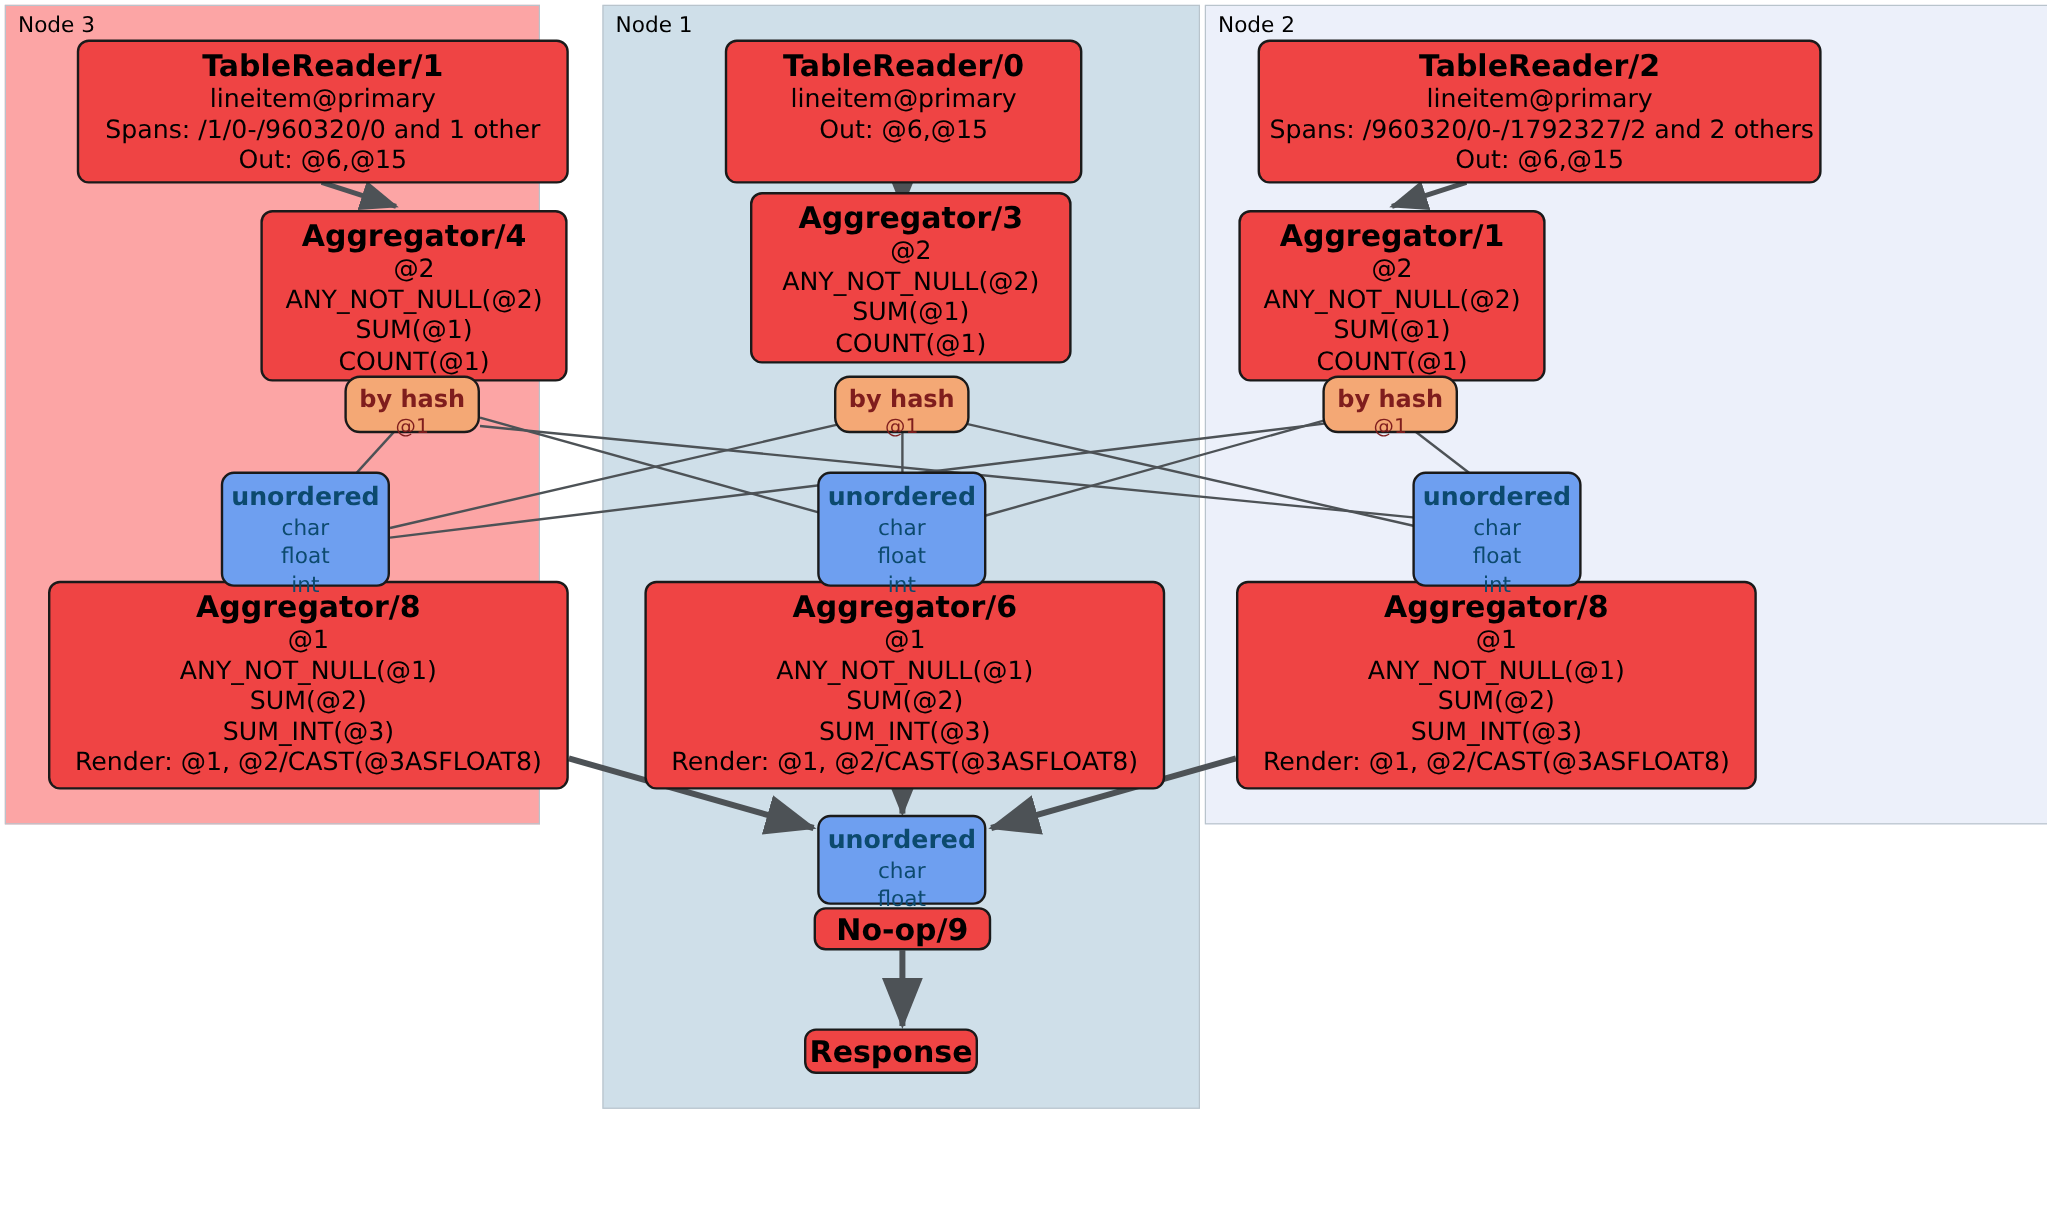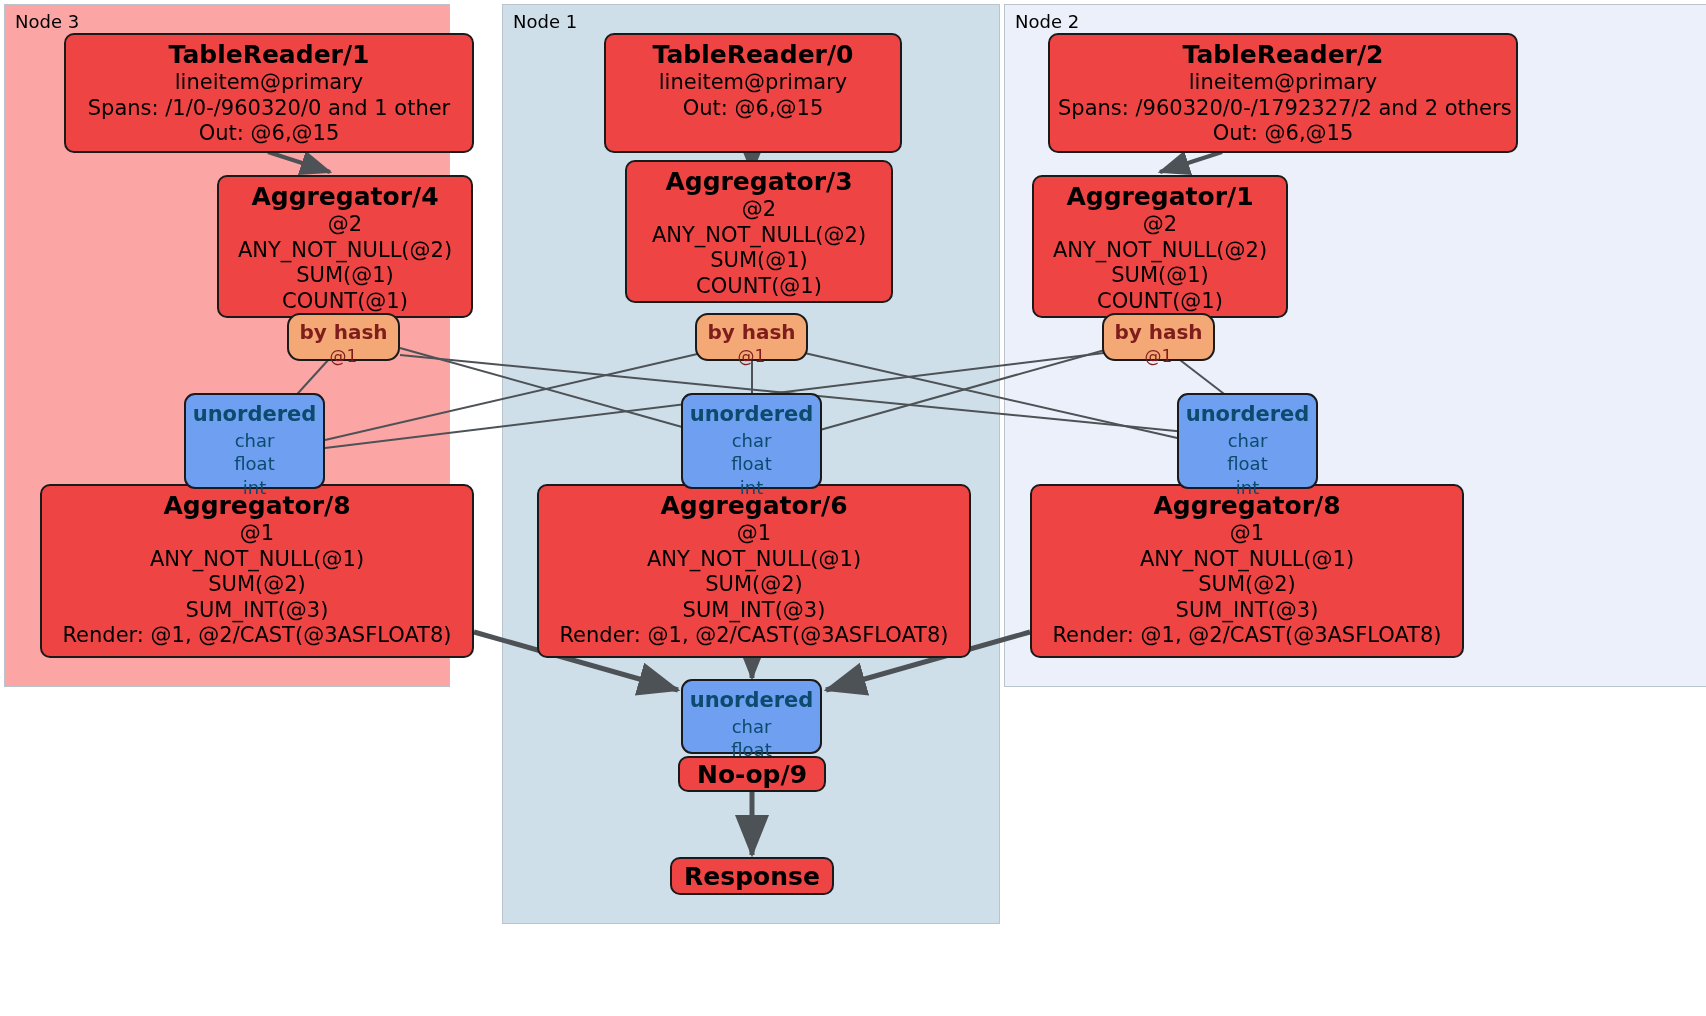--- a/index.html
+++ b/index.html
@@ -236,7 +236,7 @@
     <div class="hdr">No-op/9</div>
   </div>
 
-  <div class="proc single" style="left:670px; top:857px; width:164px; height:38px;">
+  <div class="proc single" style="left:670px; top:857px; width:145px; height:38px;">
     <div class="hdr">Response</div>
   </div>
 

